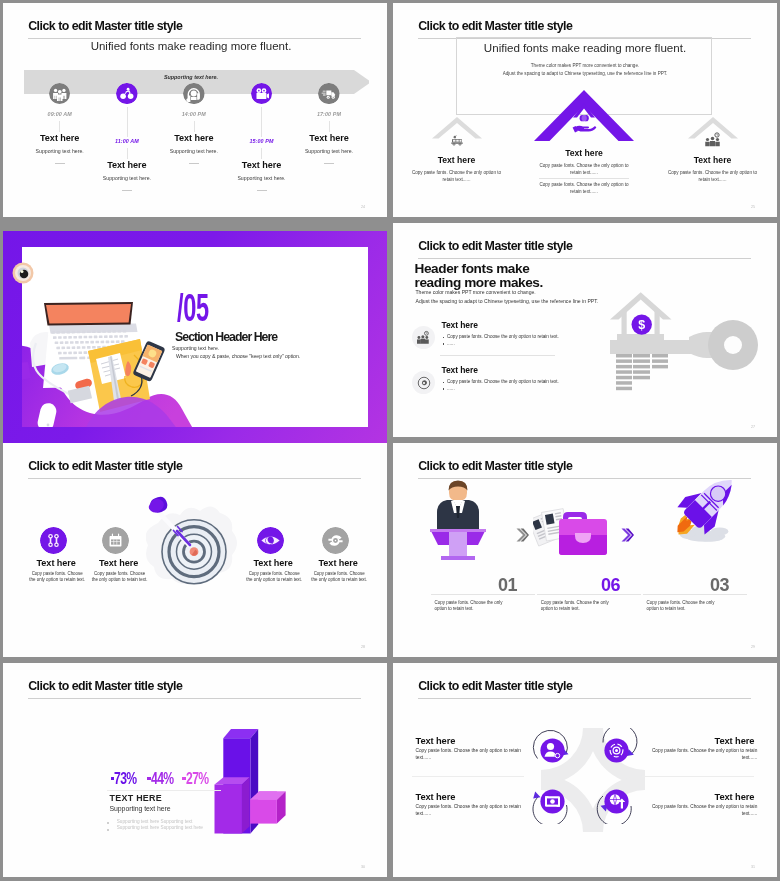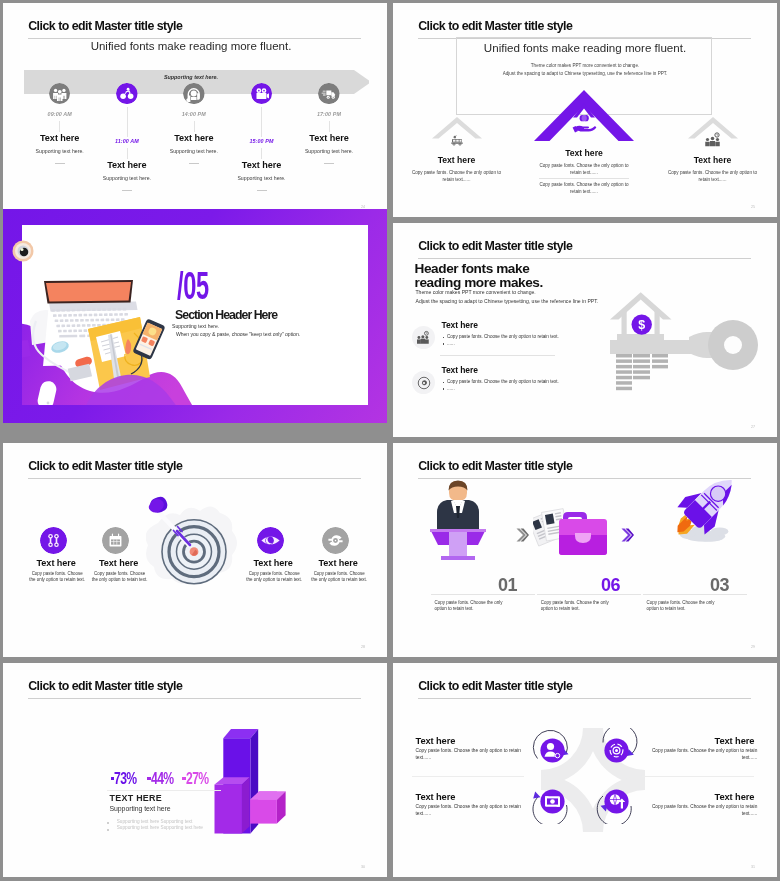--- a/index.html
+++ b/index.html
@@ -8,7 +8,7 @@
   .cell{position:absolute;width:390px;height:220px;box-sizing:border-box;overflow:hidden;}
   .slide{position:absolute;left:3px;top:3px;width:384px;height:214px;background:#fefefe;overflow:hidden;}
   .c0{left:0;top:0}.c1{left:390px;top:0}
-  .c2{left:0;top:206px}.c3{left:390px;top:220px}
+  .c2{left:0;top:228px}.c3{left:390px;top:220px}
   .c4{left:0;top:440px}.c5{left:390px;top:440px}
   .c6{left:0;top:660px;height:221px}.c7{left:390px;top:660px;height:221px}
 

